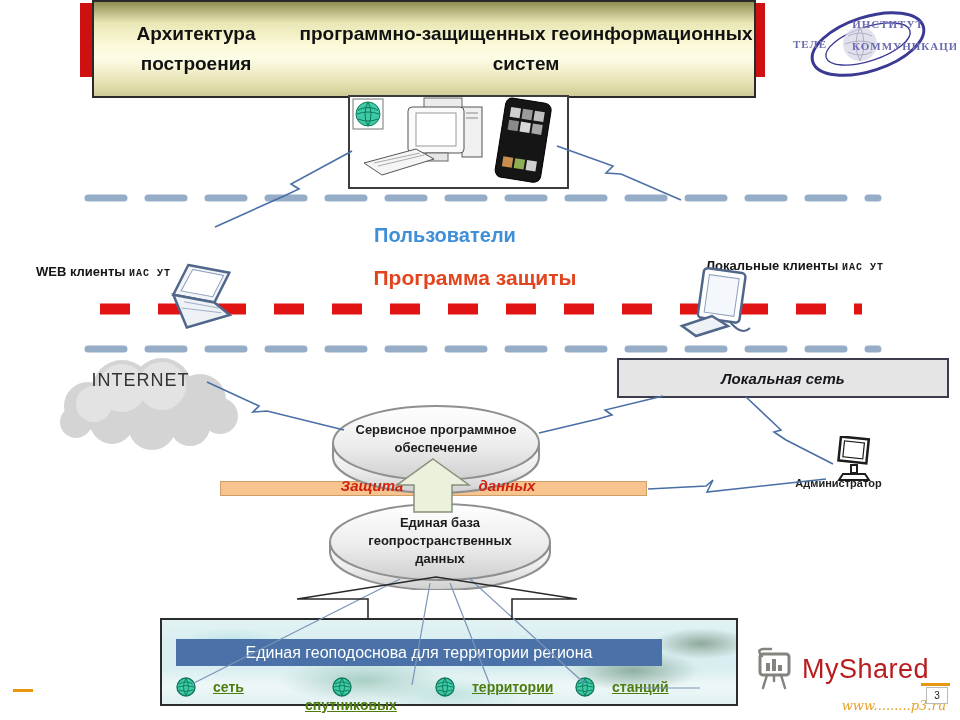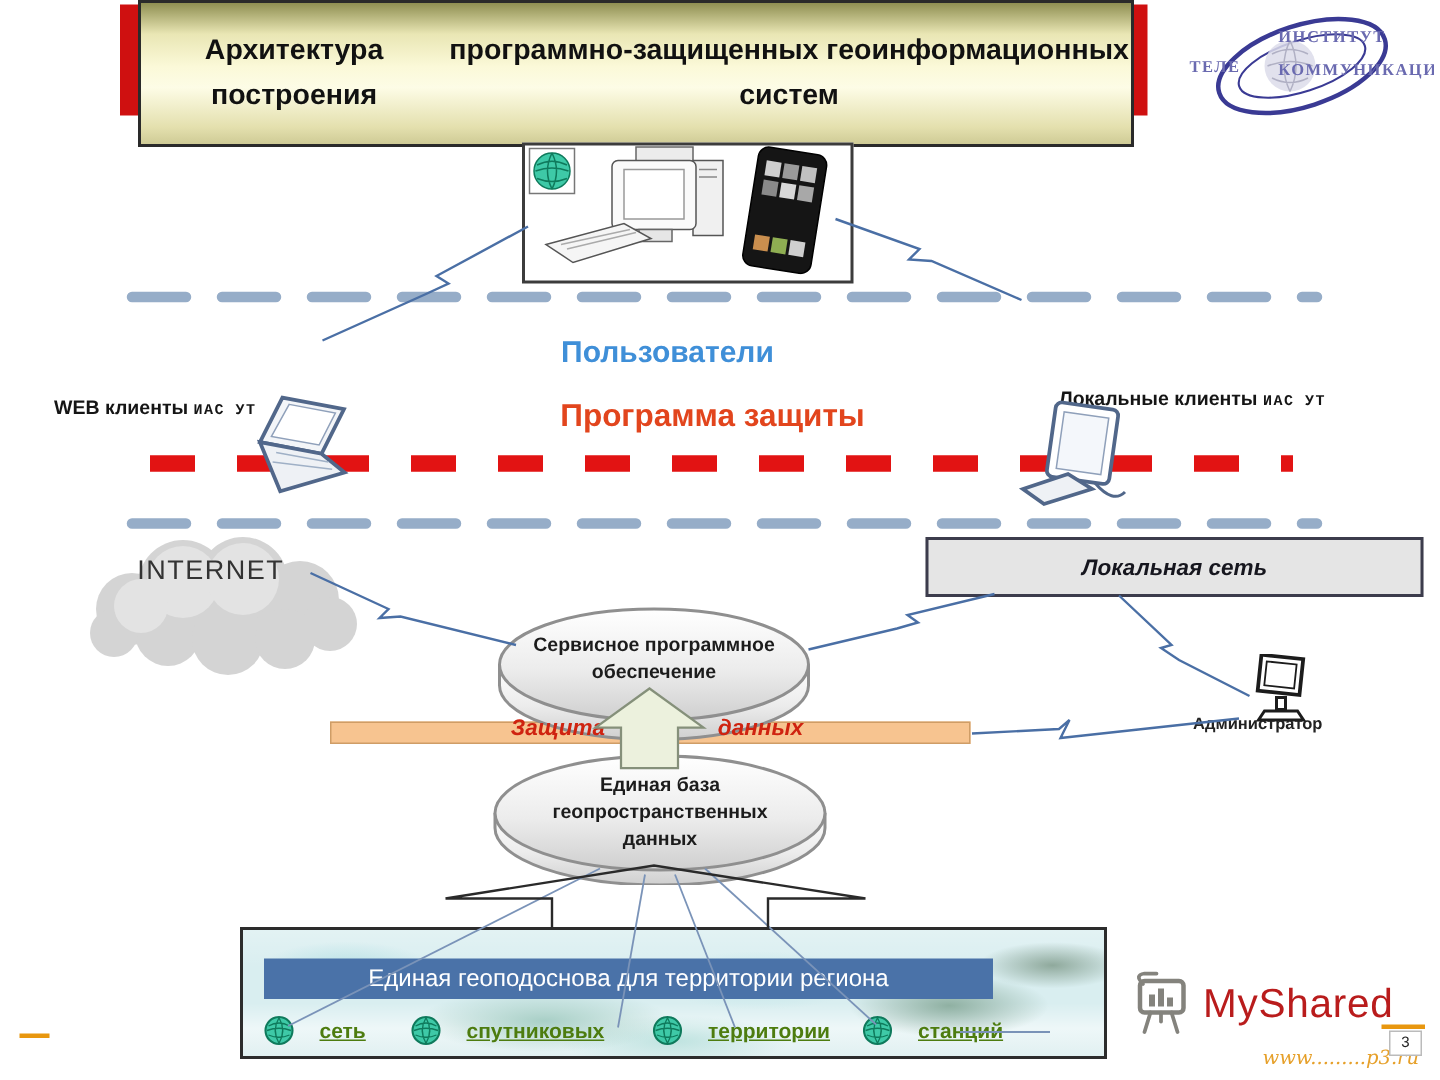--- a/index.html
+++ b/index.html
@@ -236,7 +236,7 @@
       </svg>
     <span class="lbl">сеть</span>
   </div>
-  <div class="globe-item" style="left:274px;">
+  <div class="globe-item" style="left:288px;flex-direction:column;">
     <svg width="20" height="20" viewBox="0 0 20 20">
         <circle cx="10" cy="10" r="9" fill="#3ec9a7" stroke="#0f7a5c" stroke-width="1.4"></circle>
         <path d="M3,7 Q10,3 17,7 M2,10 Q10,7 18,10 M3,13 Q10,16 17,13 M10,1.5 Q5,10 10,18.5 M10,1.5 Q15,10 10,18.5" stroke="#0f7a5c" stroke-width="0.9" fill="none"></path>

